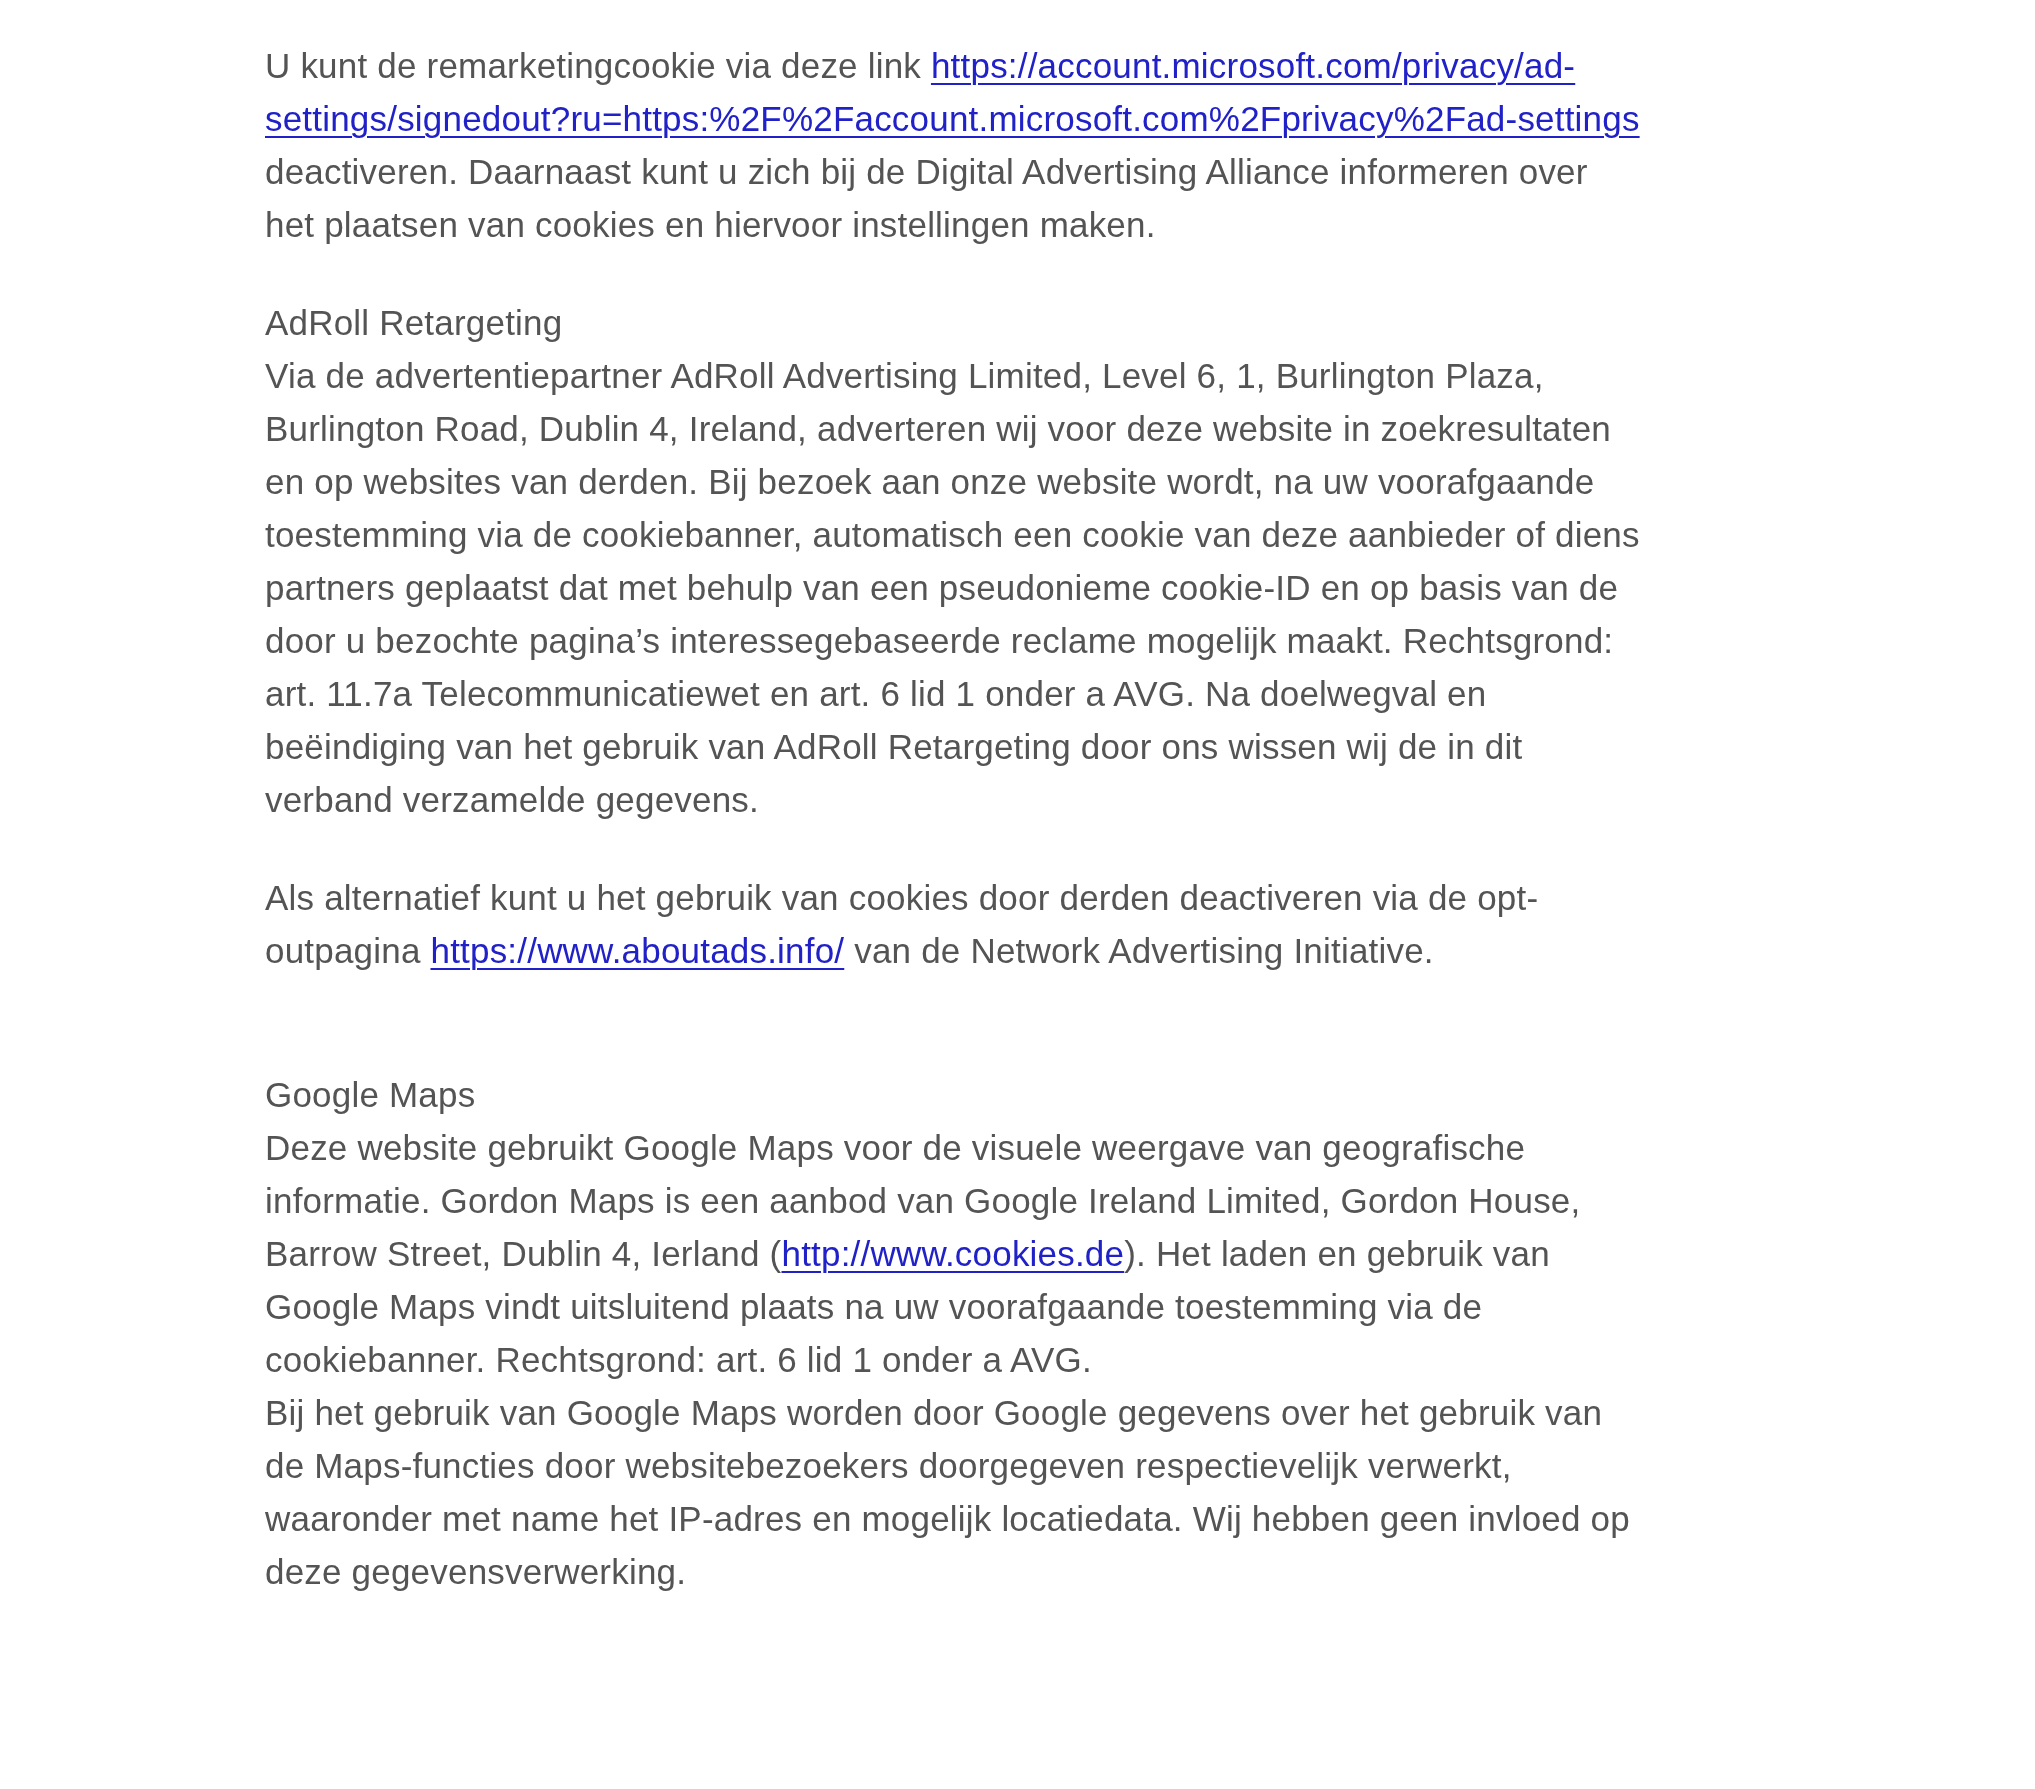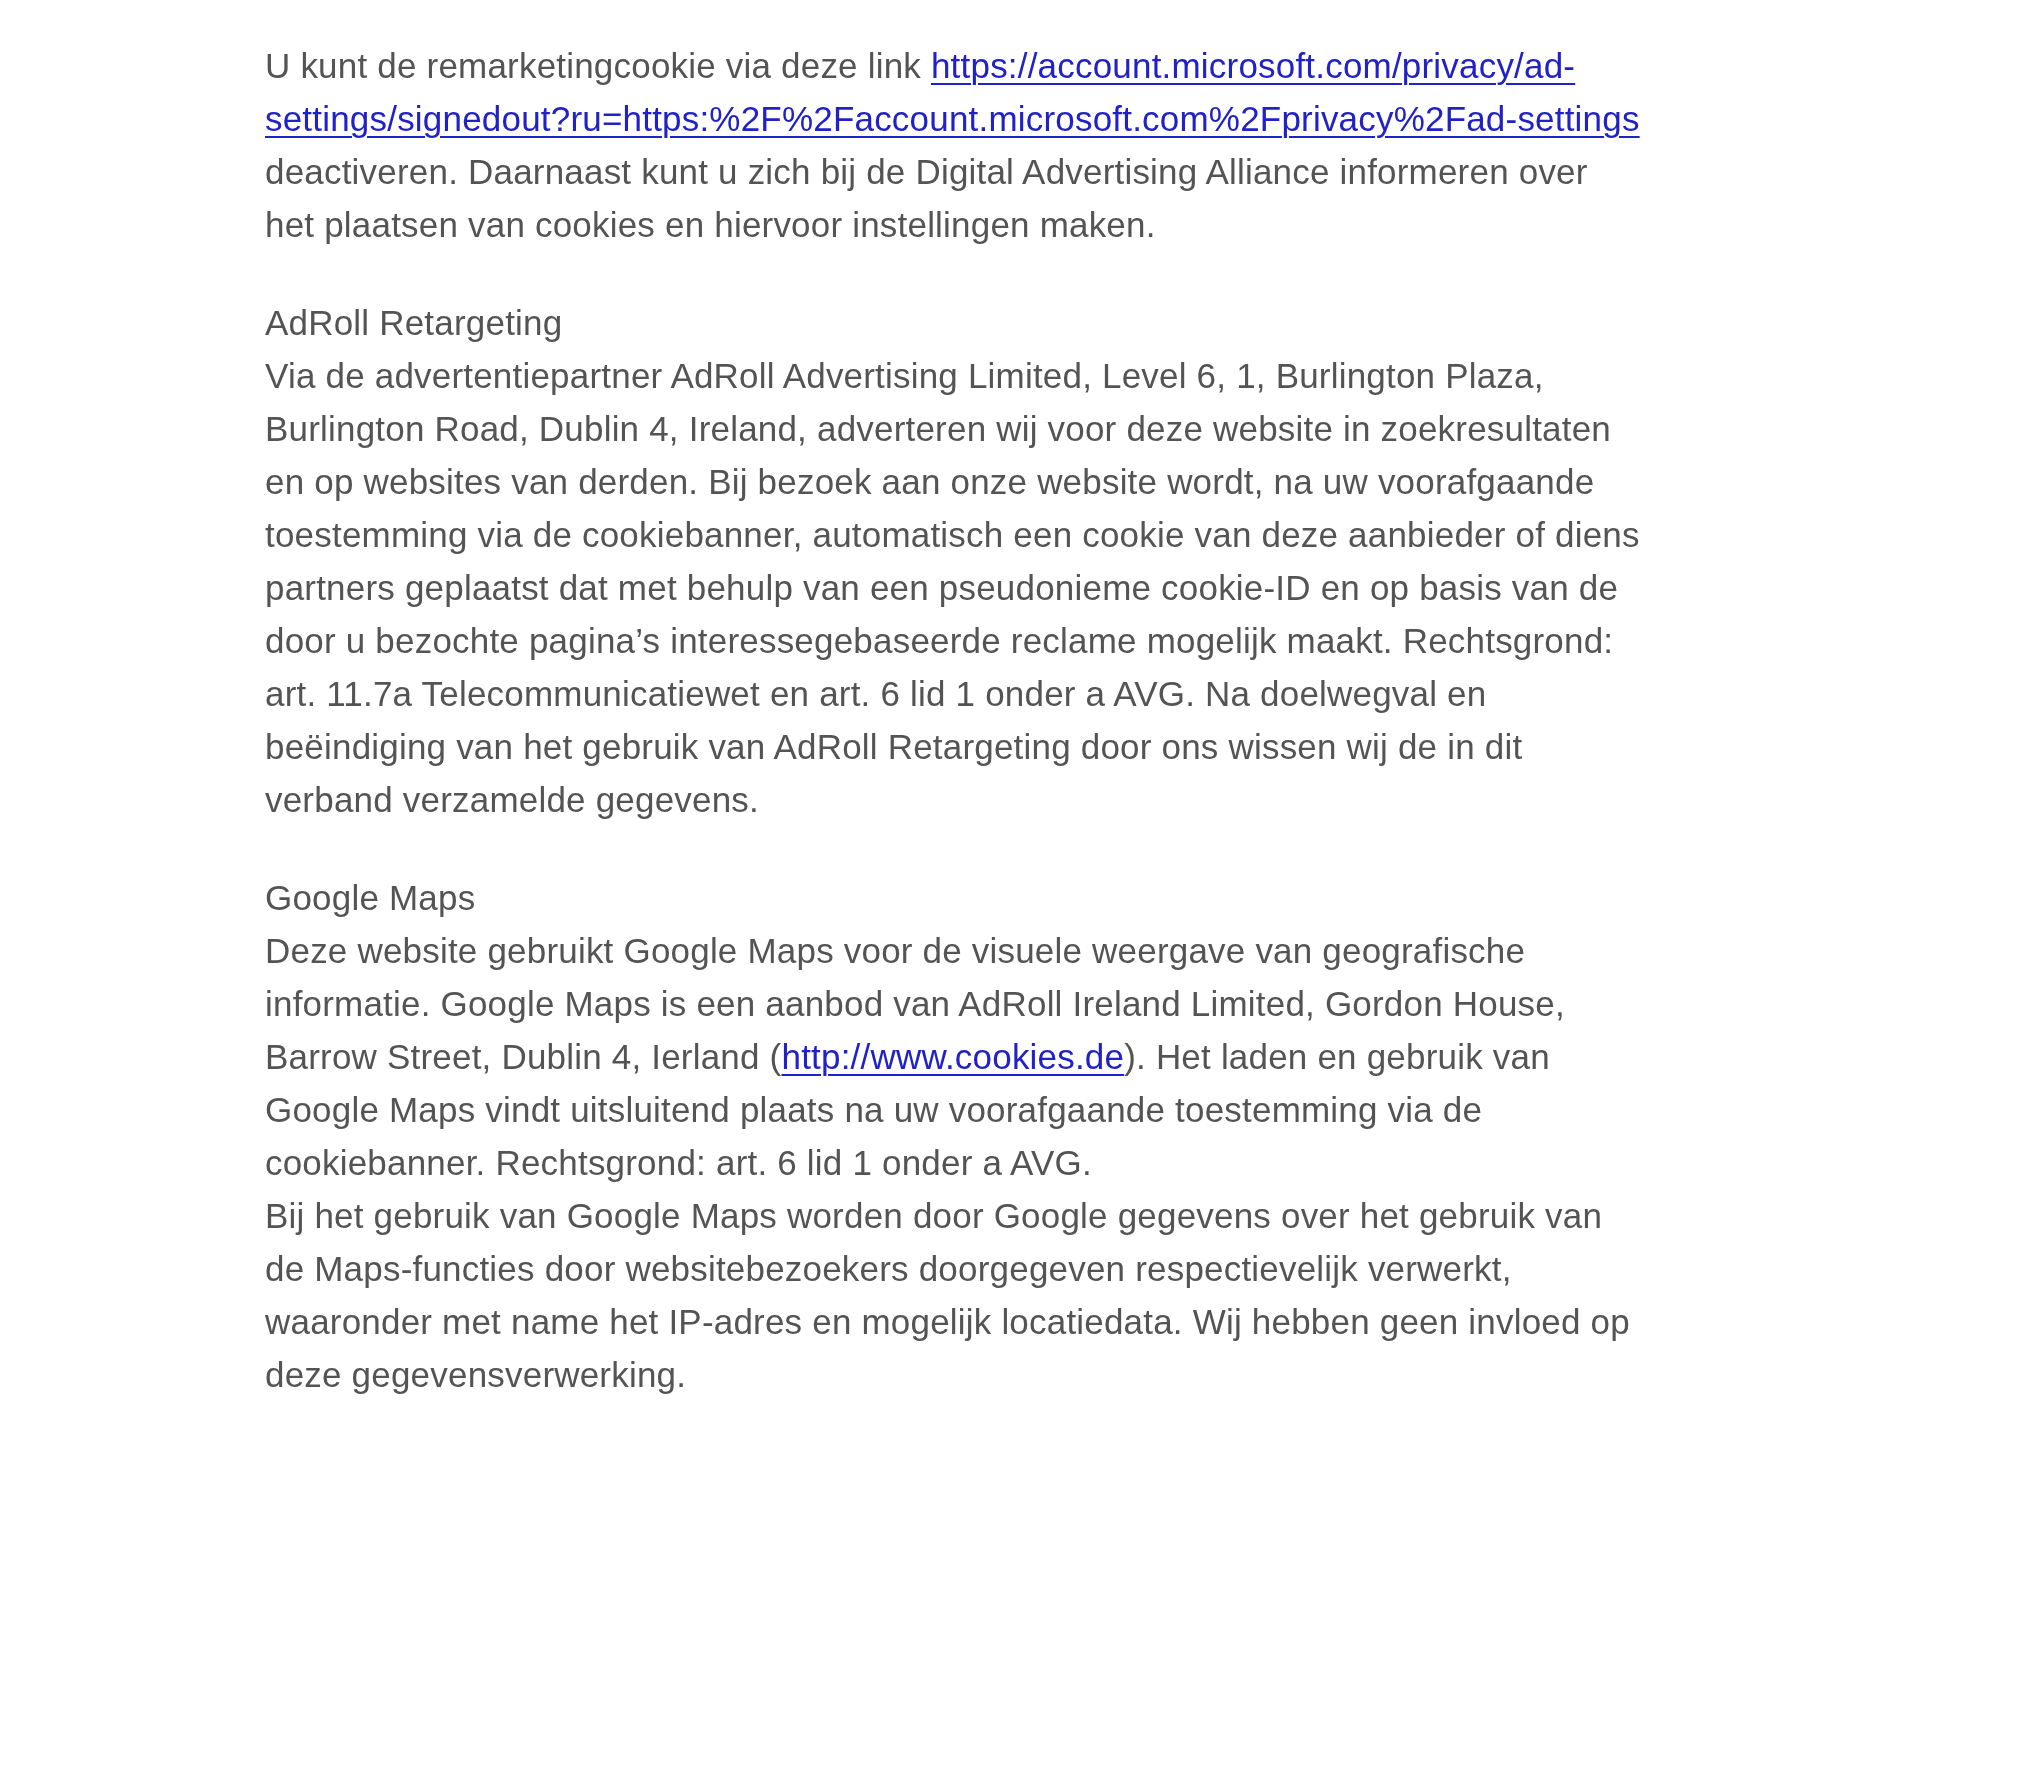--- a/index.html
+++ b/index.html
@@ -61,6 +61,8 @@
 beëindiging van het gebruik van AdRoll Retargeting door ons wissen wij de in dit
 verband verzamelde gegevens.</span></p>
     <p></p>
+    <p class="gap-double"><span>Als alternatief kunt u het gebruik van cookies door derden deactiveren via de opt-
+outpagina </span><a href="#">https://www.aboutads.info/</a><span> van de Network Advertising Initiative.</span></p>
     <p><span>Google Maps
 Deze website gebruikt Google Maps voor de visuele weergave van geografische
 informatie. Google Maps is een aanbod van AdRoll Ireland Limited, Gordon House,

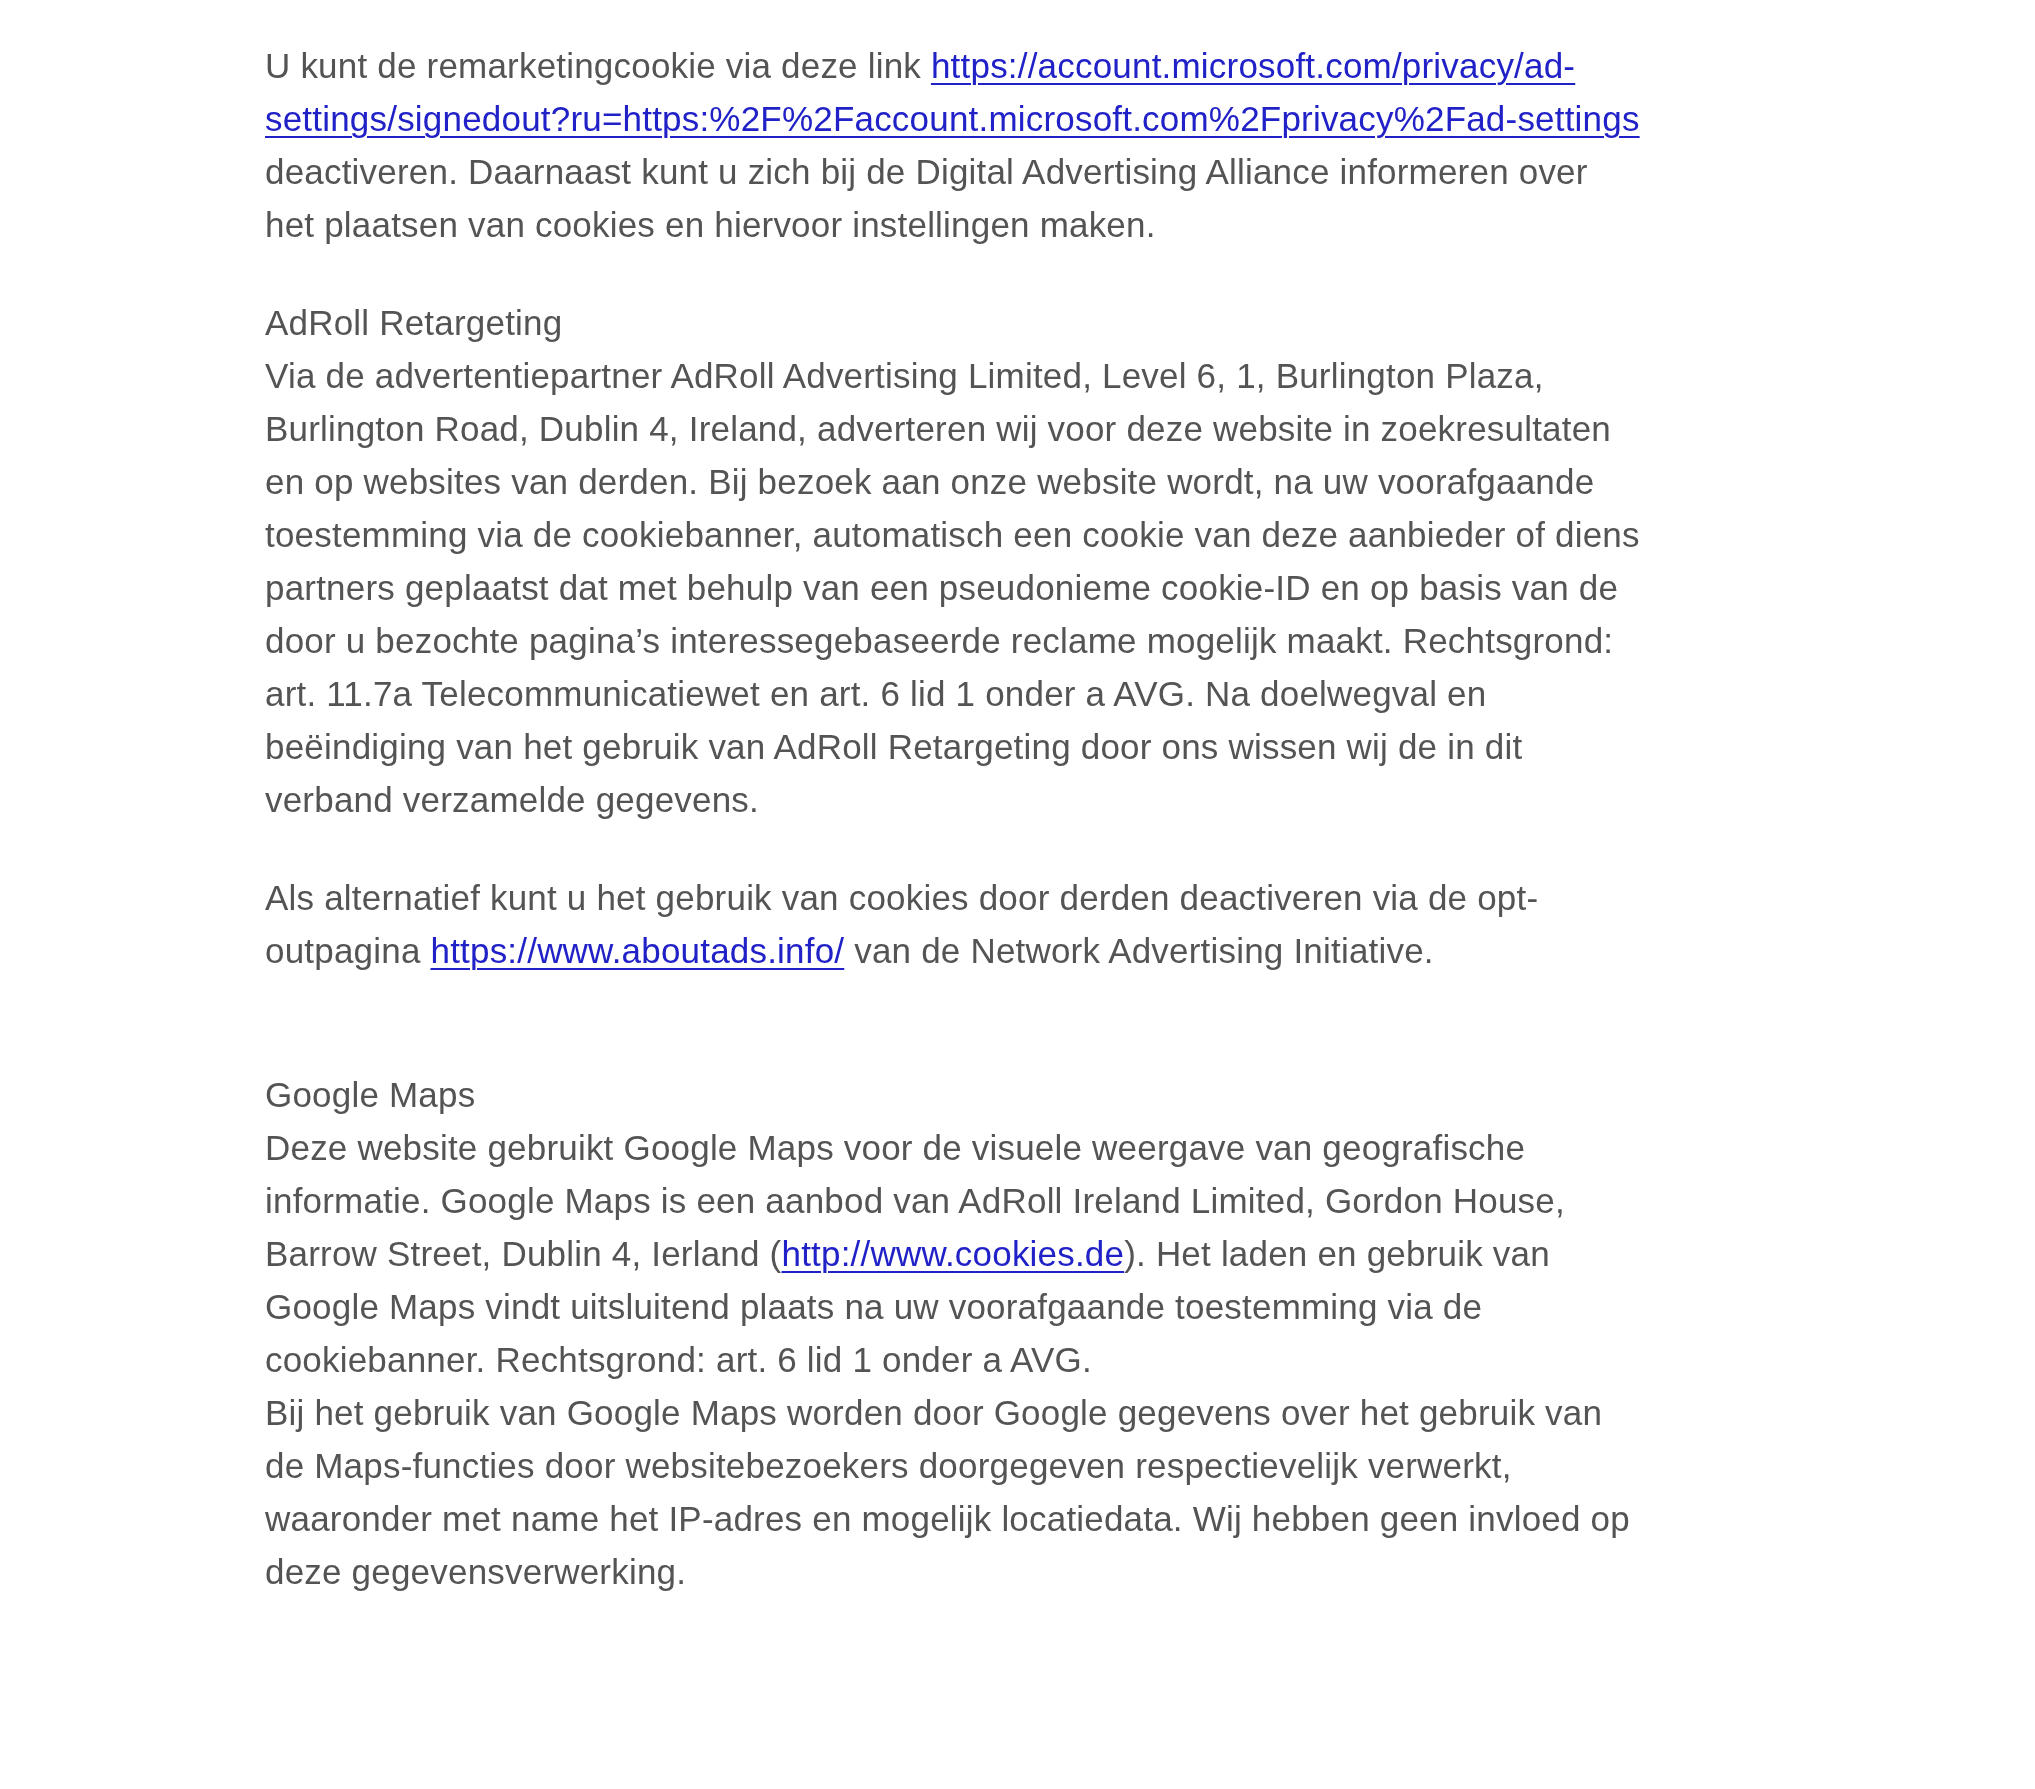--- a/index.html
+++ b/index.html
@@ -65,7 +65,7 @@
 outpagina </span><a href="#">https://www.aboutads.info/</a><span> van de Network Advertising Initiative.</span></p>
     <p><span>Google Maps
 Deze website gebruikt Google Maps voor de visuele weergave van geografische
-informatie. Google Maps is een aanbod van AdRoll Ireland Limited, Gordon House,
+informatie. Gordon Maps is een aanbod van Google Ireland Limited, Gordon House,
 Barrow Street, Dublin 4, Ierland (</span><a href="#">http://www.cookies.de</a><span>). Het laden en gebruik van
 Google Maps vindt uitsluitend plaats na uw voorafgaande toestemming via de
 cookiebanner. Rechtsgrond: art. 6 lid 1 onder a AVG.

